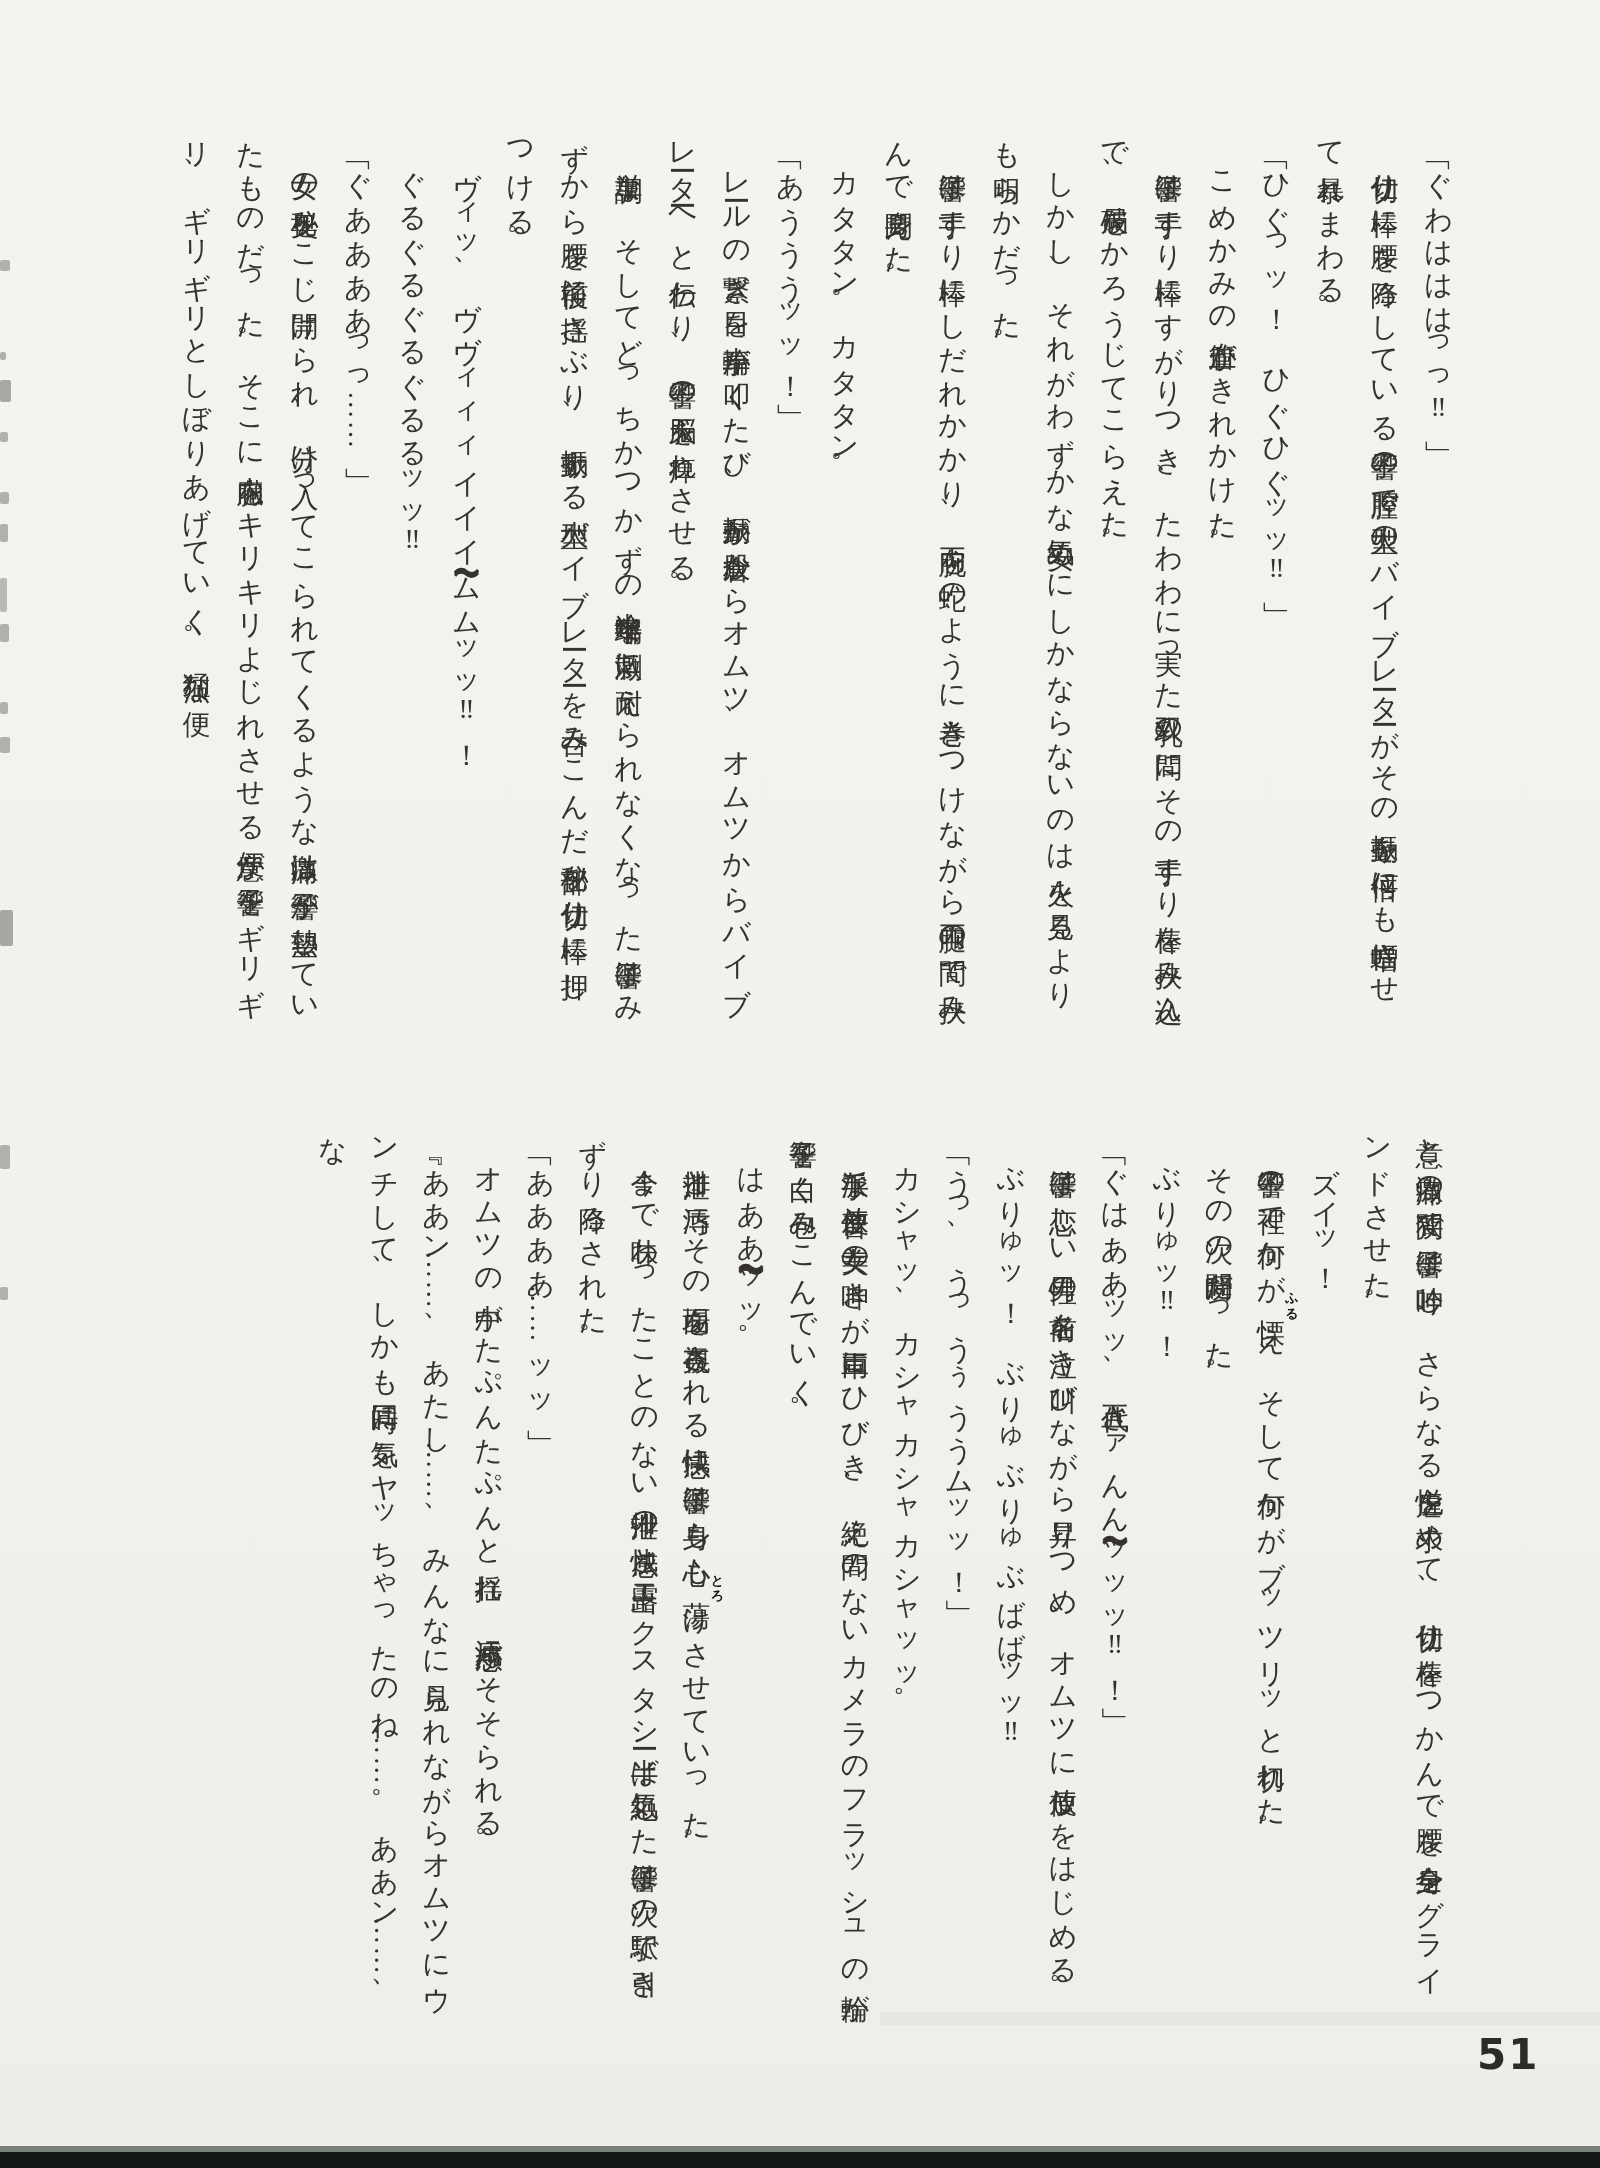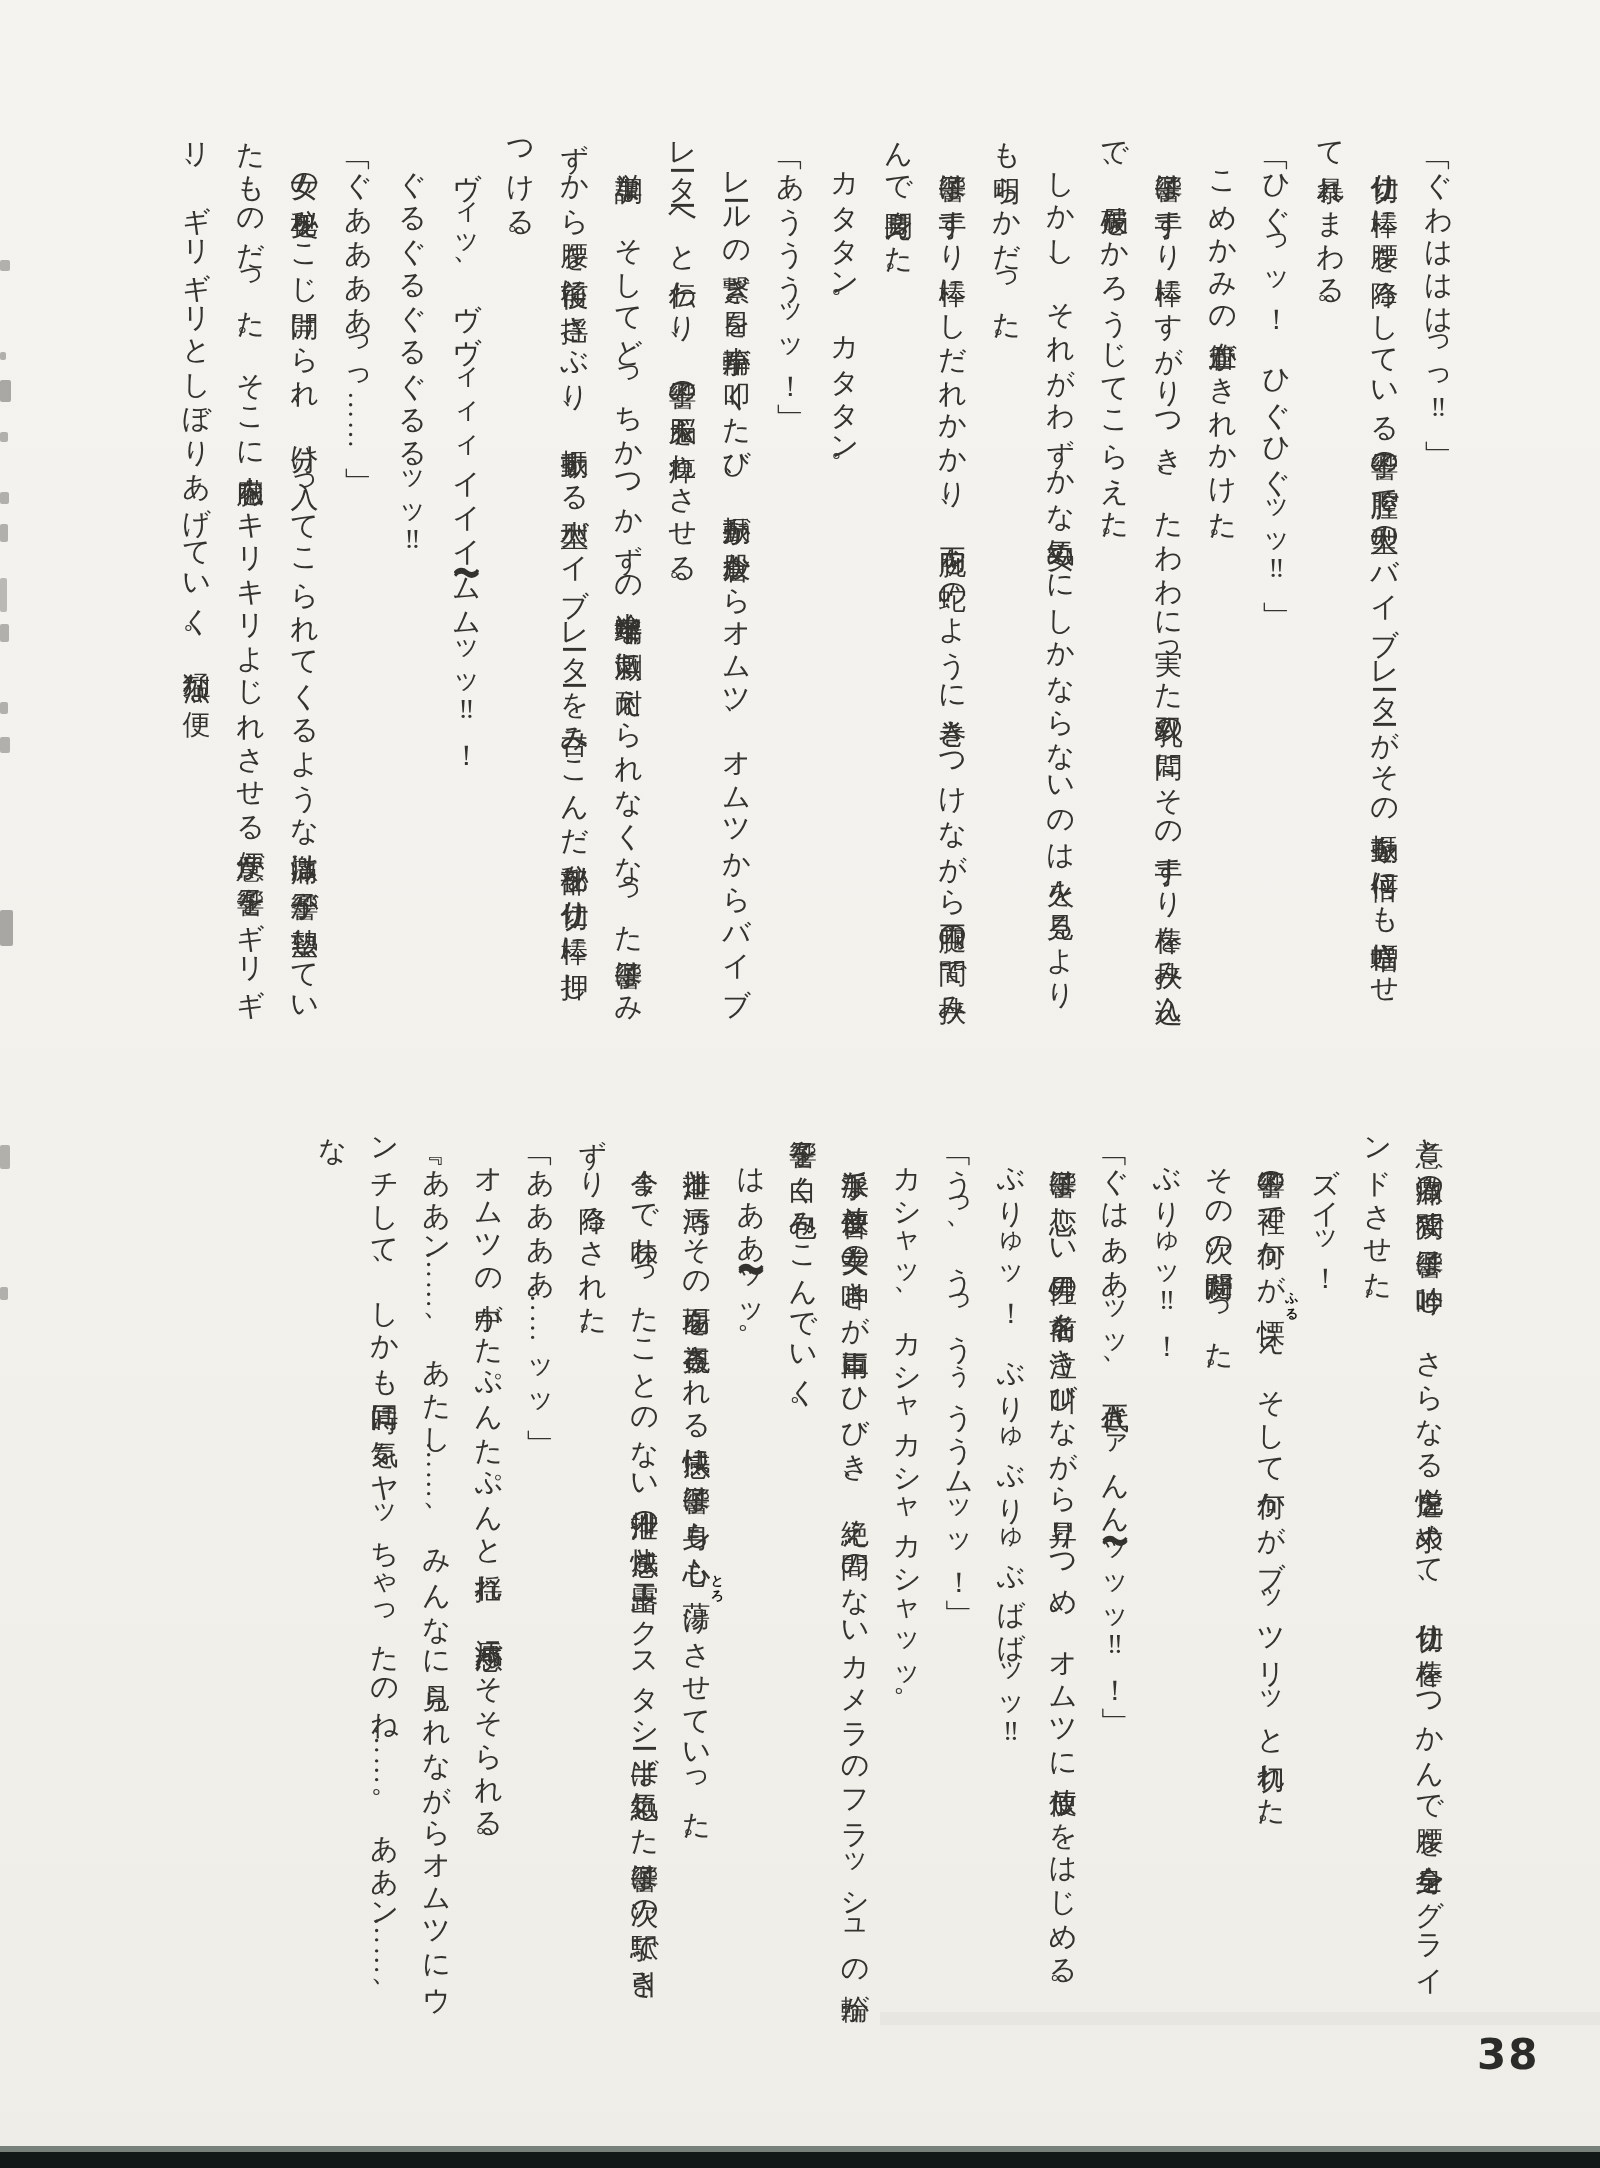--- a/index.html
+++ b/index.html
@@ -86,7 +86,7 @@
     <p>『ああン……、あたし……、みんなに見られながらオムツにウンチして、しかも同時に気をヤッちゃったのね……。ああン……、な</p>
   </div>
 
-  <div class="page-number">38</div>
+  <div class="page-number">51</div>
 
   <div class="smudge" style="top:260px;width:10px;height:11px;"></div>
   <div class="smudge" style="top:352px;width:6px;height:8px;"></div>

